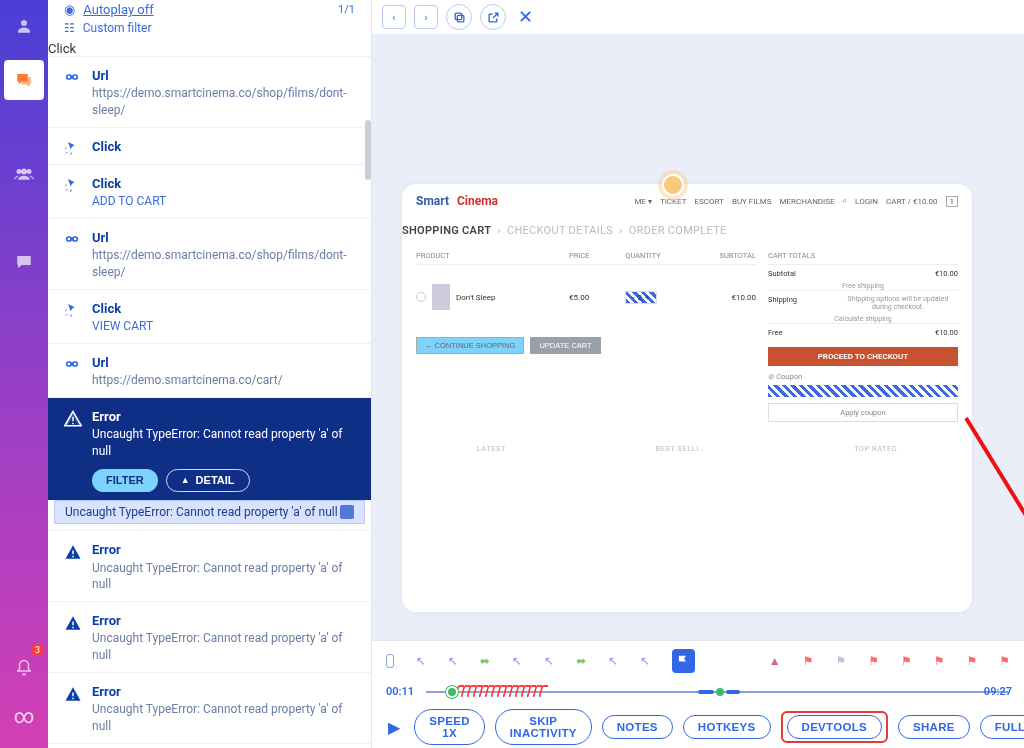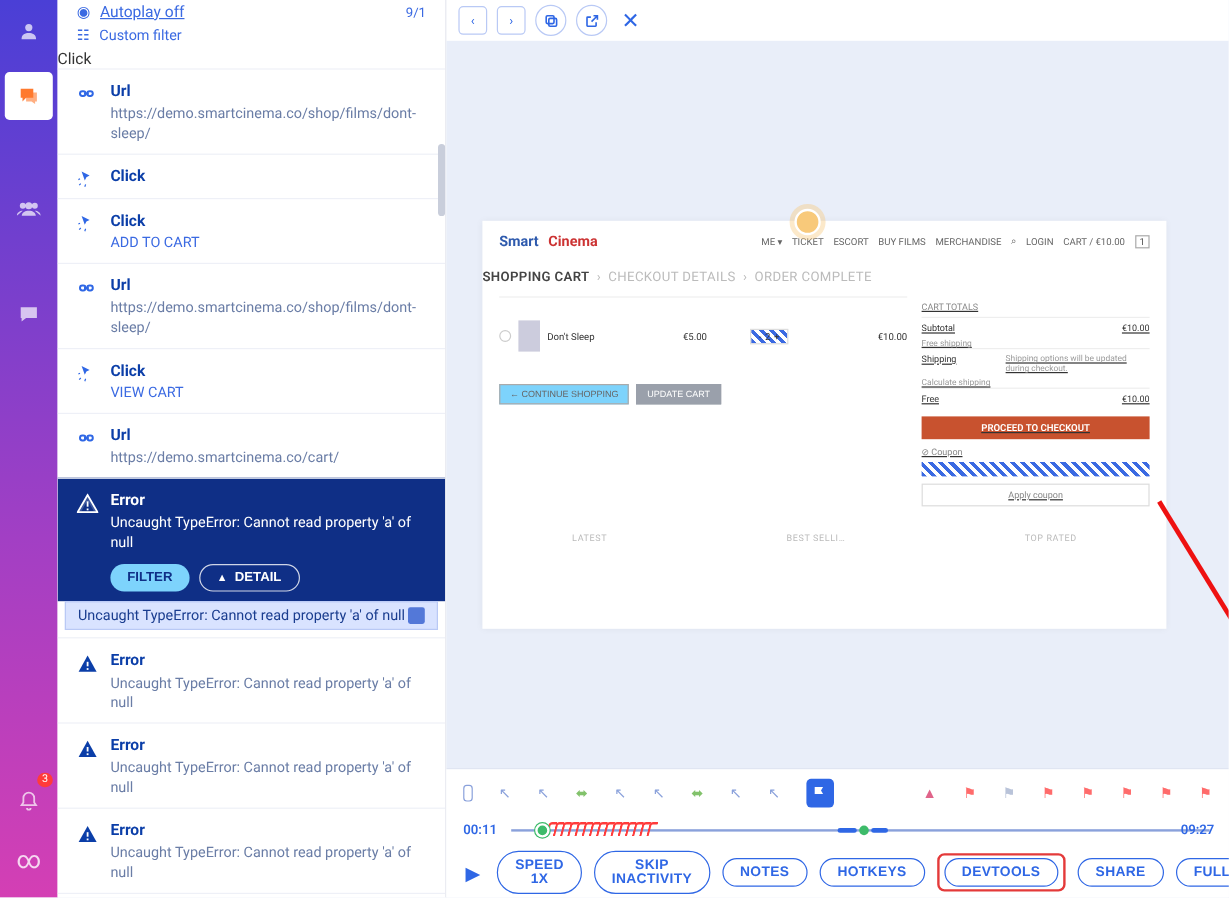--- a/index.html
+++ b/index.html
@@ -154,7 +154,7 @@
   <div class="phead">
     <span style="color:#3b6ae2;margin-right:8px">◉</span>
     <span class="autop">Autoplay off</span>
-    <span class="cnt">9/1</span>
+    <span class="cnt">1/1</span>
   </div>
   <div class="pfilter">
     <span class="fi">☷</span>

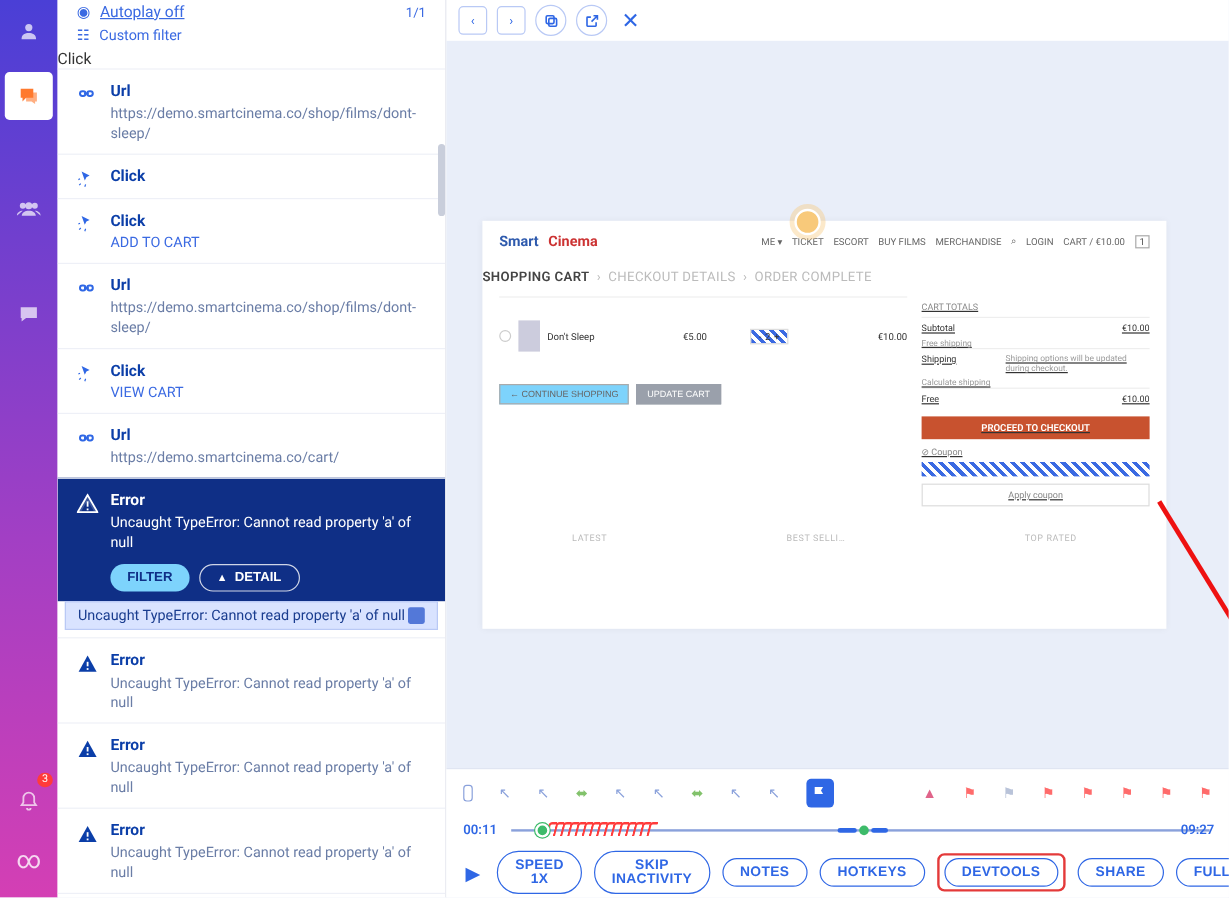--- a/index.html
+++ b/index.html
@@ -50,7 +50,7 @@
 
 
 .viewport { position:absolute; left:372px; top:34px; right:0; bottom:108px; background:#e9eef9; overflow:hidden; }
-.page { position:absolute; left:30px; top:150px; width:570px; height:340px; background:#fff; box-shadow: 0 0 6px rgba(0,0,0,.05); }
+.page { position:absolute; left:30px; top:150px; width:570px; height:428px; background:#fff; box-shadow: 0 0 6px rgba(0,0,0,.05); border-radius: 14px; }
 .page .hdr { display:flex; align-items:center; padding:10px 14px; font-size:8px; color:#555; gap:8px; }
 .page .logo1 { color:#2e5aad; font-weight:700; font-size:12px; }
 .page .logo2 { color:#c33; font-weight:700; font-size:12px; }

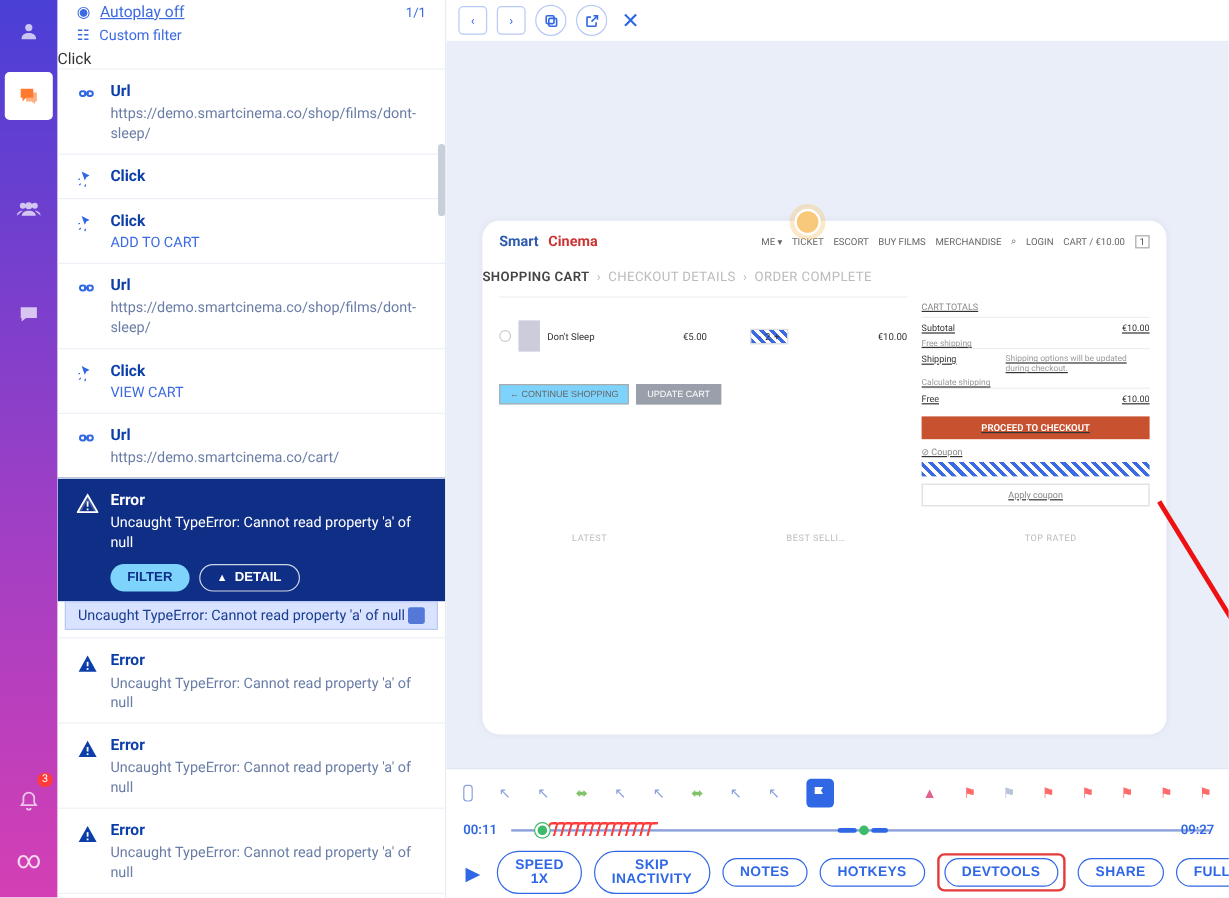--- a/index.html
+++ b/index.html
@@ -355,6 +355,12 @@
     </div>
     <div class="cartgrid">
       <div class="cleft">
+        <div class="thead">
+          <span>PRODUCT</span>
+          <span>PRICE</span>
+          <span>QUANTITY</span>
+          <span style="text-align:right">SUBTOTAL</span>
+        </div>
         <div class="trow">
           <span class="prodcell">
               <span class="radio"></span>

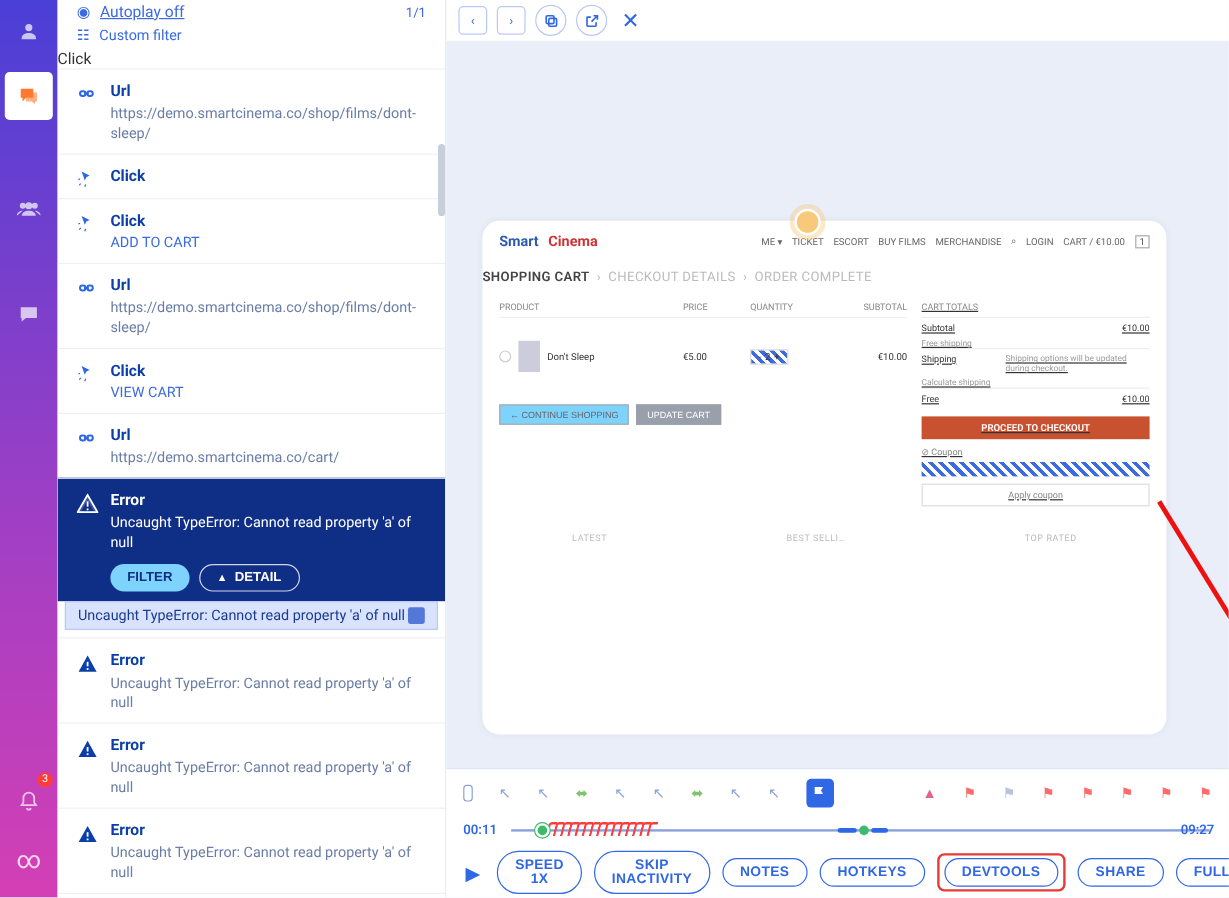--- a/index.html
+++ b/index.html
@@ -62,7 +62,7 @@
 .crumbs .active { color:#444; font-weight:600; }
 .cartgrid { display:flex; padding:0 14px 10px; font-size:8px; gap:12px; }
 .cleft { flex:1.3; }
-.cright { width:190px;text-decoration:underline; }
+.cright { width:190px; }
 .thead, .trow { display:grid; grid-template-columns: 2fr .7fr 1fr .7fr; gap:4px; align-items:center; }
 .thead { color:#888; padding:4px 0; font-size:7.5px; text-transform:uppercase; }
 .trow { border-top:1px solid #eee; padding:19px 0; }

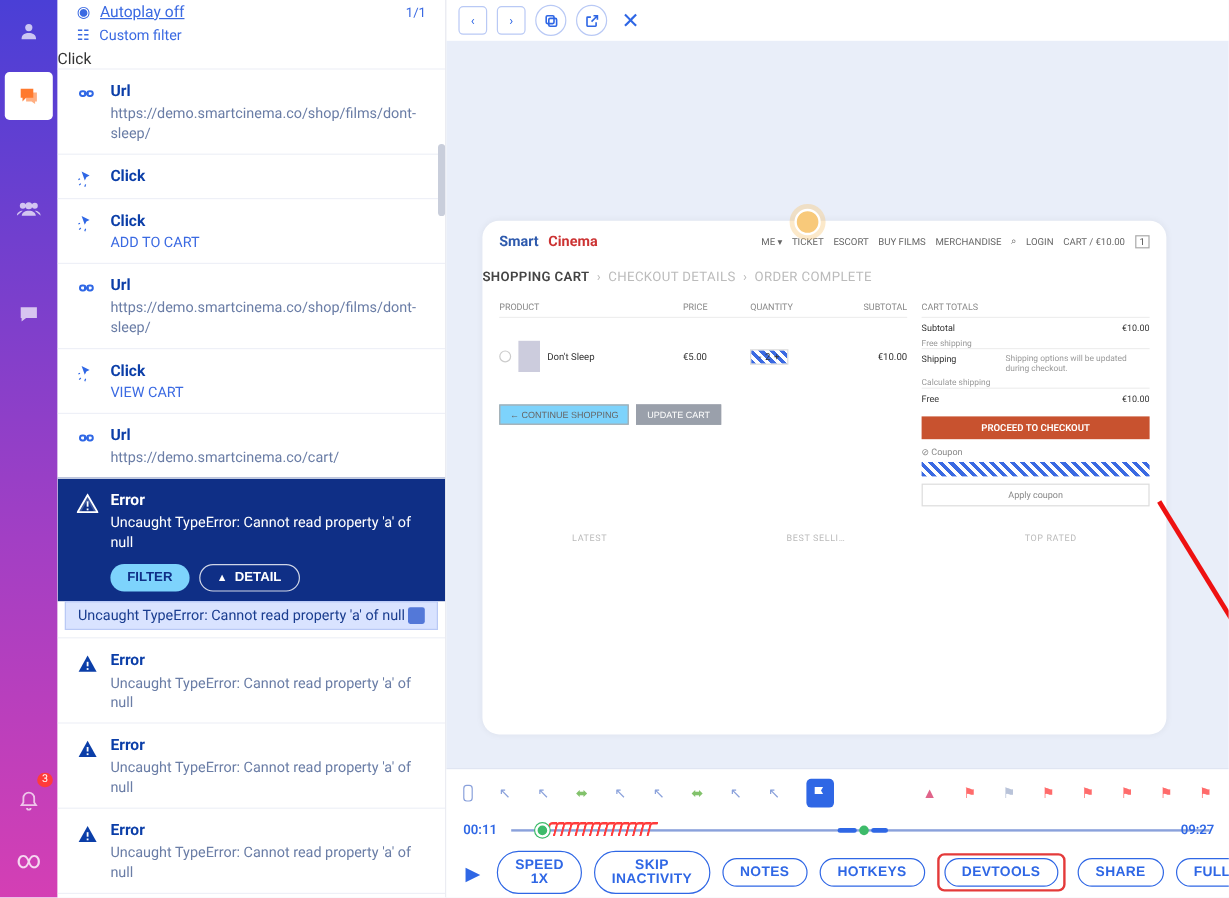--- a/index.html
+++ b/index.html
@@ -75,7 +75,7 @@
 .cbtn.dark { background:#9aa0ab; color:#fff; border-color:#9aa0ab; }
 .cright .label { color:#888; font-size:7.5px; padding:4px 0; text-transform:uppercase; }
 .cright .row { display:flex; justify-content:space-between; border-top:1px solid #eee; padding:4px 0; font-size:7.5px; }
-.cright .small { color:#999; font-size:7px; text-align:left; display:block; }
+.cright .small { color:#999; font-size:7px; text-align:center; display:block; }
 .cright .proceed { background:#c8522f; color:#fff; text-align:center; padding:5px 0; font-size:8px; margin-top:6px; font-weight:600; }
 .cright .couponhead { padding:6px 0 4px; color:#888; font-size:7.5px; }
 .cright .couponbox { height:12px; background:repeating-linear-gradient(45deg,#3b6ae2 0 3px,#fff 3px 6px); }

